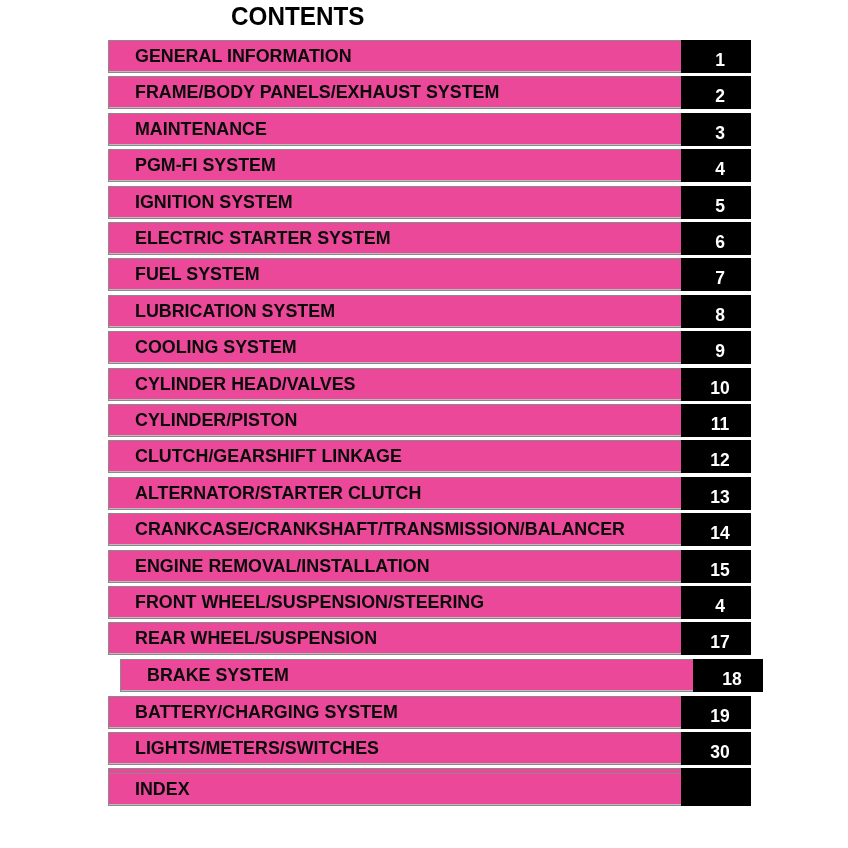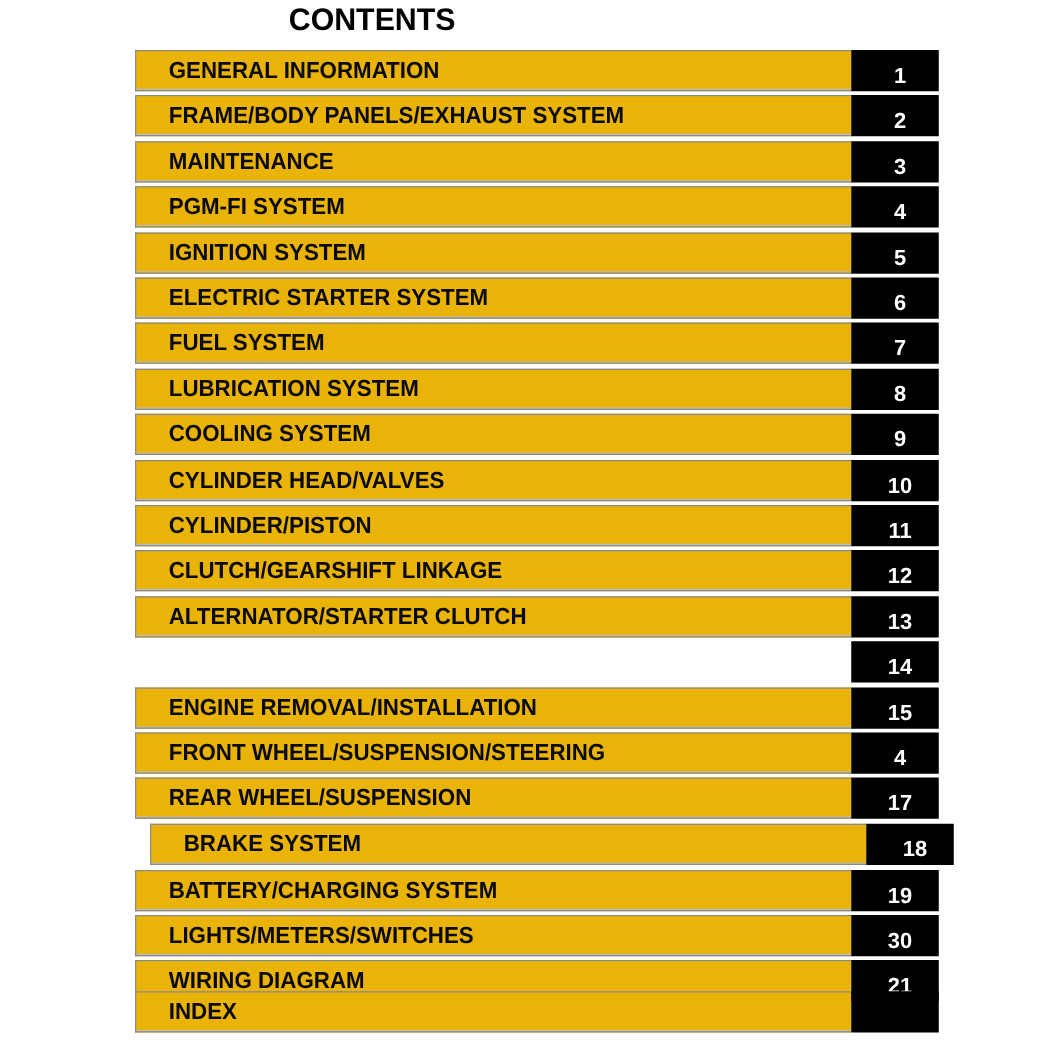--- a/index.html
+++ b/index.html
@@ -46,7 +46,7 @@
       height: 31px;
       border: 1px solid #8a8a8a;
       border-right: none;
-      background: #eab308;
+      background: #ec4899;
       box-shadow: inset 0 -1px 0 #bdbdbd;
     }
     .toc-label {

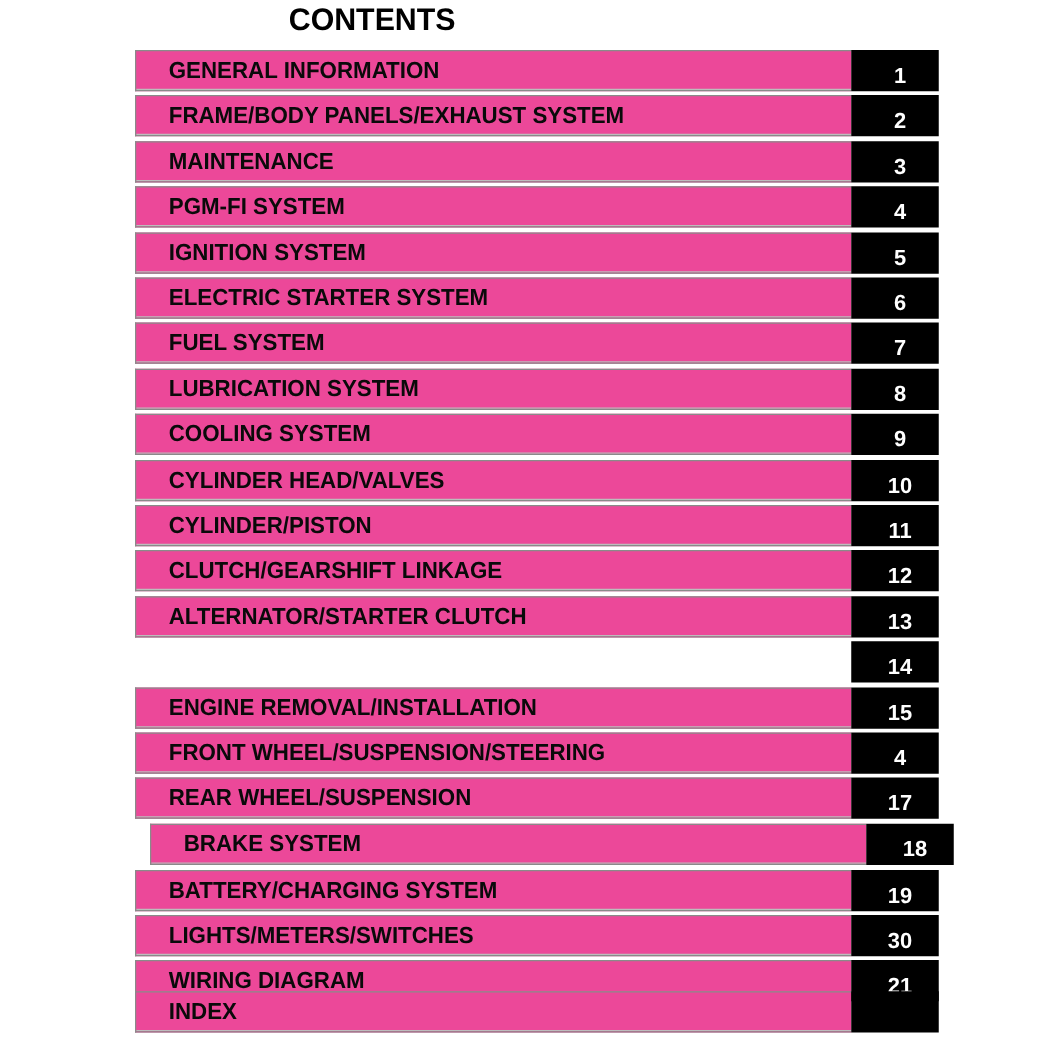--- a/index.html
+++ b/index.html
@@ -207,6 +207,9 @@
   </div>
 
   <div class="toc-row" style="top: 473.2px;">
+    <div class="toc-box">
+      <span class="toc-label">CRANKCASE/CRANKSHAFT/TRANSMISSION/BALANCER</span>
+    </div>
     <div class="toc-tab">
       <span class="toc-num">14</span>
     </div>

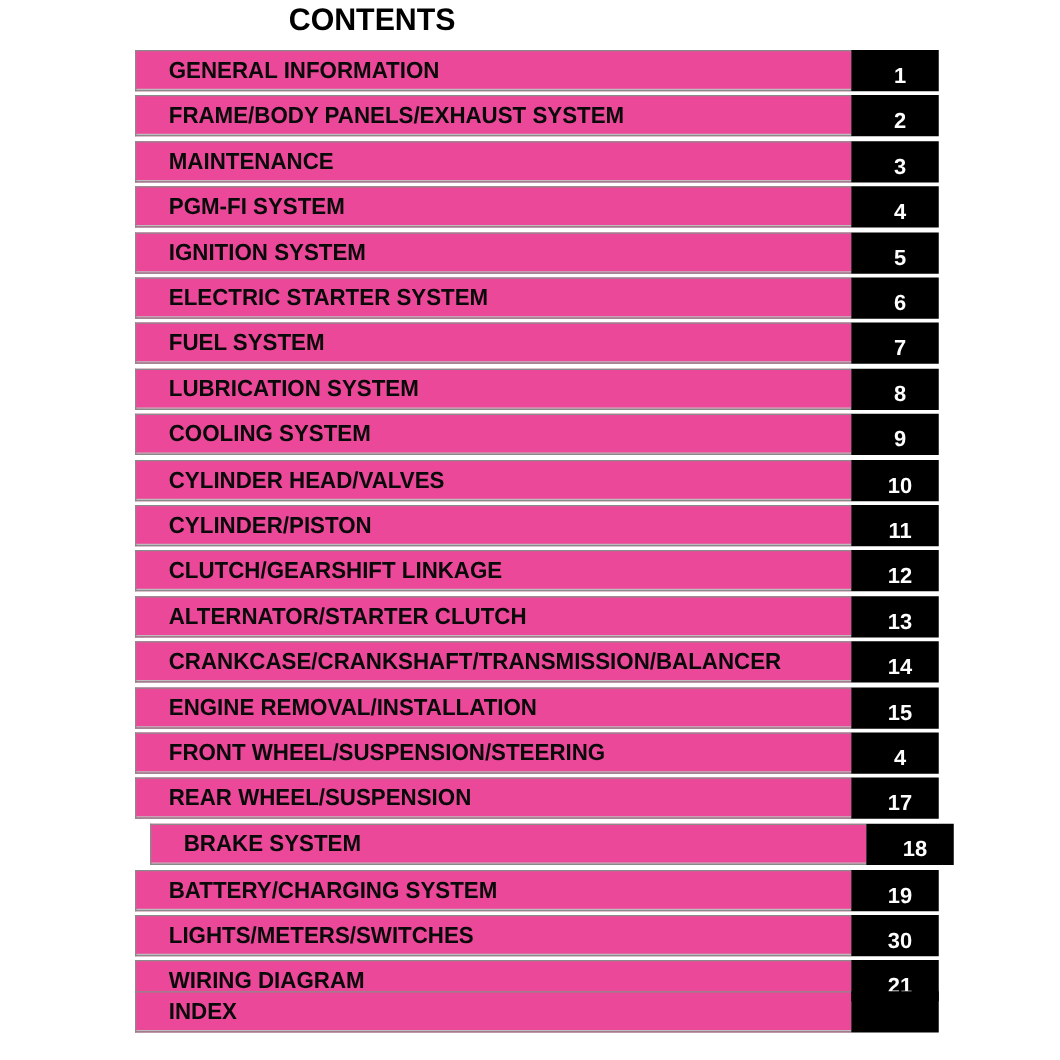--- a/index.html
+++ b/index.html
@@ -278,7 +278,7 @@
     </div>
   </div>
 
-  <div class="toc-row" style="top: 733px; margin-top: 20px;">
+  <div class="toc-row" style="top: 733px;">
     <div class="toc-box">
       <span class="toc-label">INDEX</span>
     </div>

